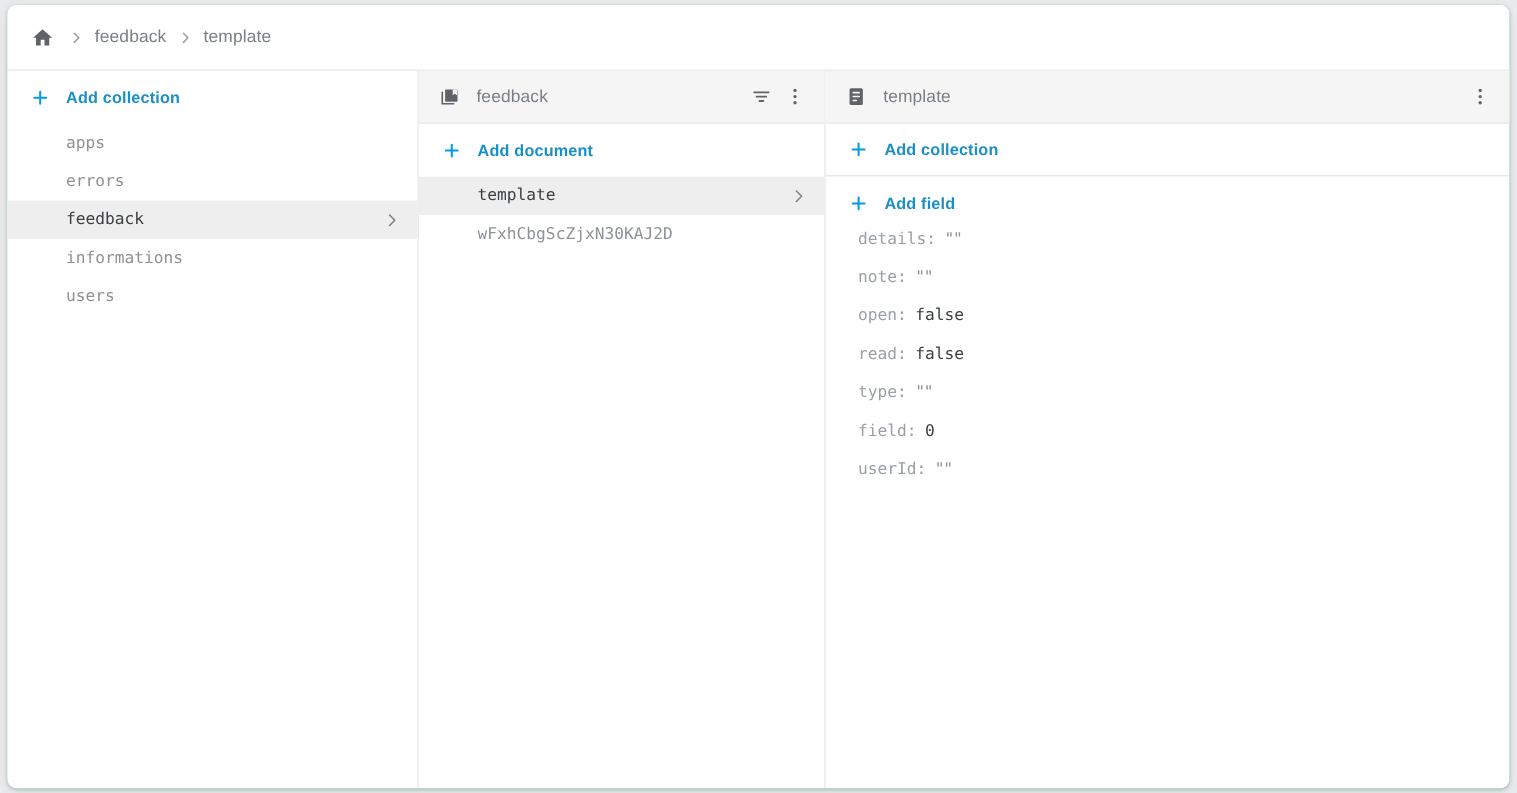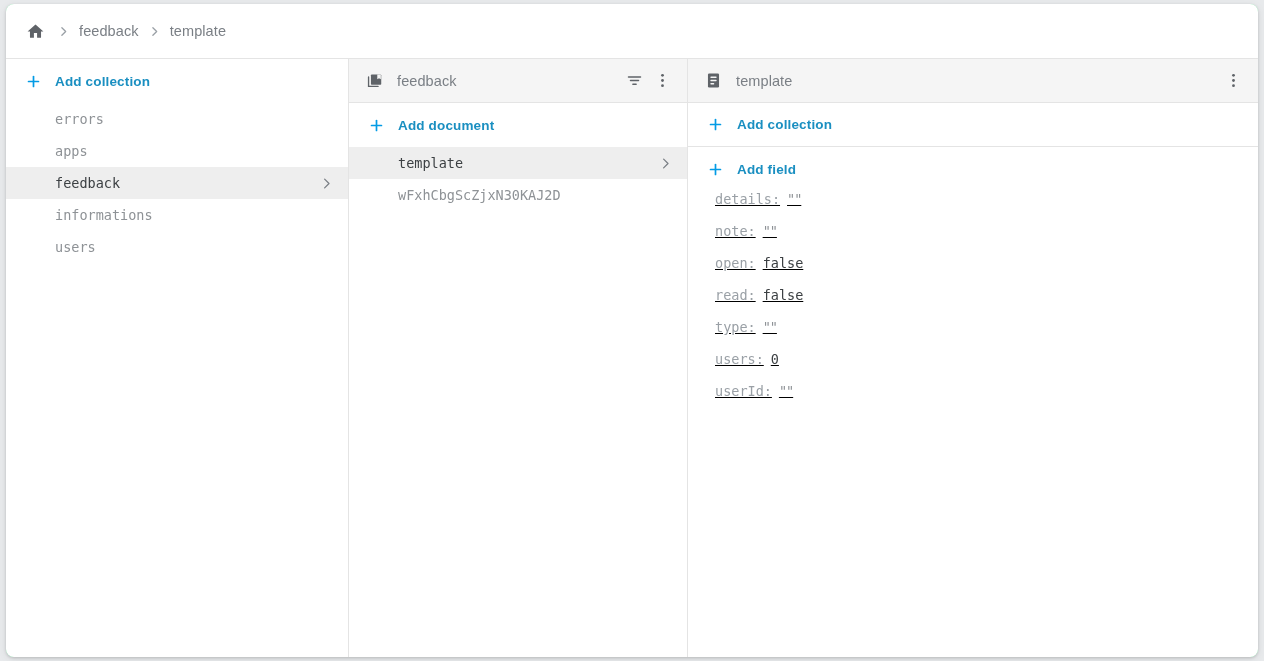--- a/index.html
+++ b/index.html
@@ -231,11 +231,11 @@
 
       <div class="list-scroll">
         <div class="list-row">
+          <span class="row-text">apps</span>
+
+        </div>
+        <div class="list-row">
           <span class="row-text">errors</span>
-
-        </div>
-        <div class="list-row">
-          <span class="row-text">apps</span>
 
         </div>
         <div class="list-row selected">

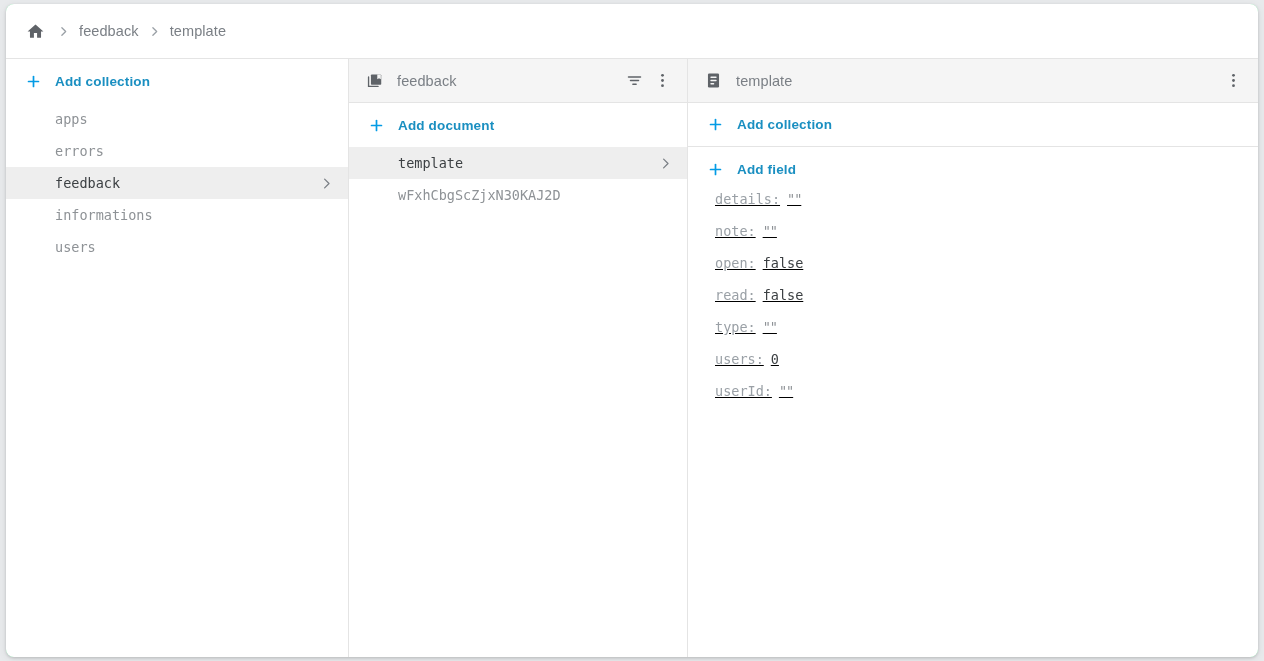--- a/index.html
+++ b/index.html
@@ -188,7 +188,7 @@
     color: #8e9296;
     letter-spacing: -1px;
   }
-  .panel-right .field-row { padding-left: 27px; text-decoration: underline; }
+  .panel-right .field-row { padding-left: 27px; }
 </style>
 </head>
 <body>

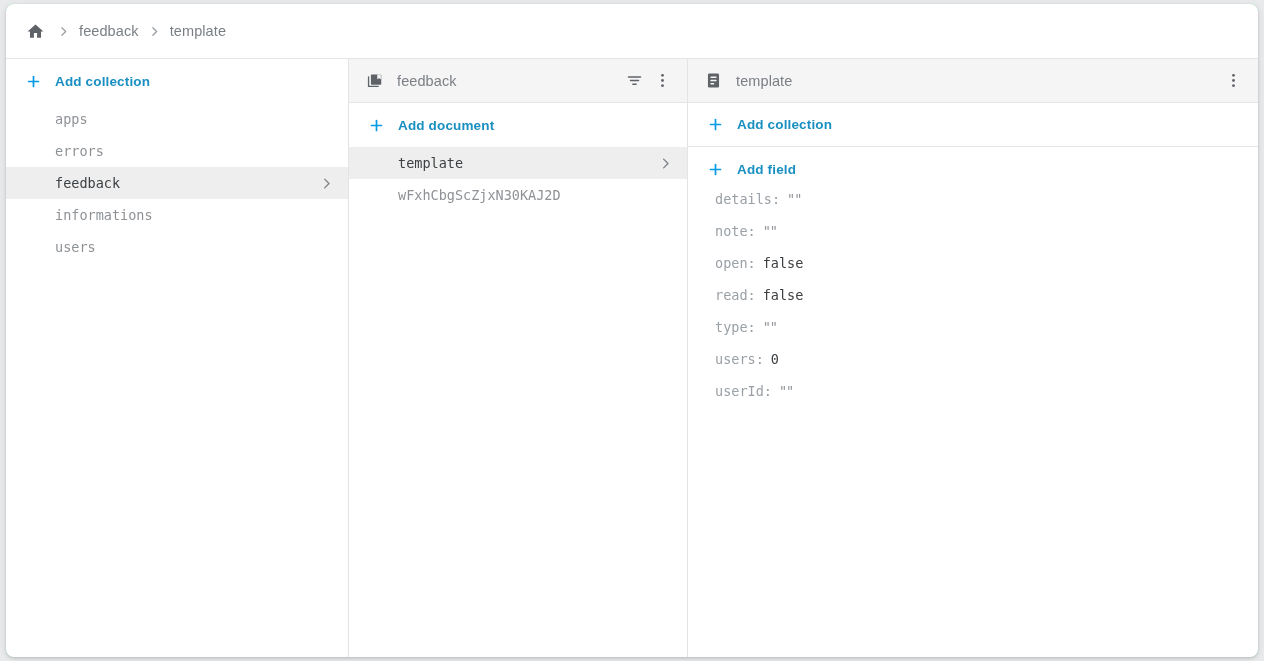--- a/index.html
+++ b/index.html
@@ -373,7 +373,7 @@
           <span class="field-val empty-str">""</span>
         </div>
         <div class="field-row">
-          <span class="field-key">users:</span>
+          <span class="field-key">field:</span>
           <span class="field-val">0</span>
         </div>
         <div class="field-row">

